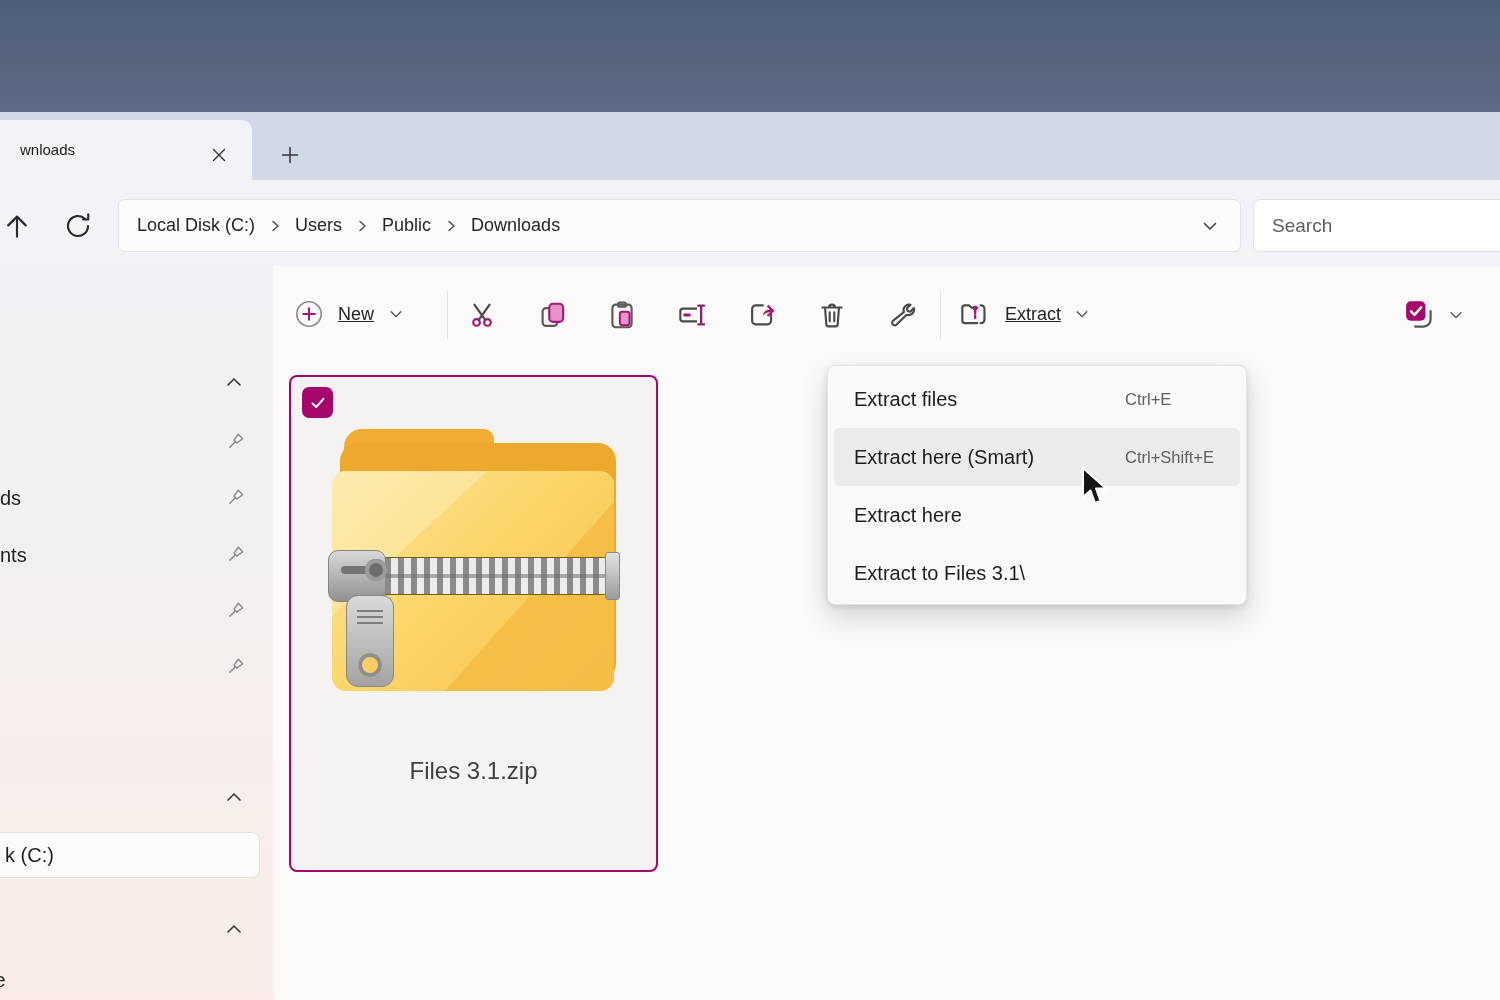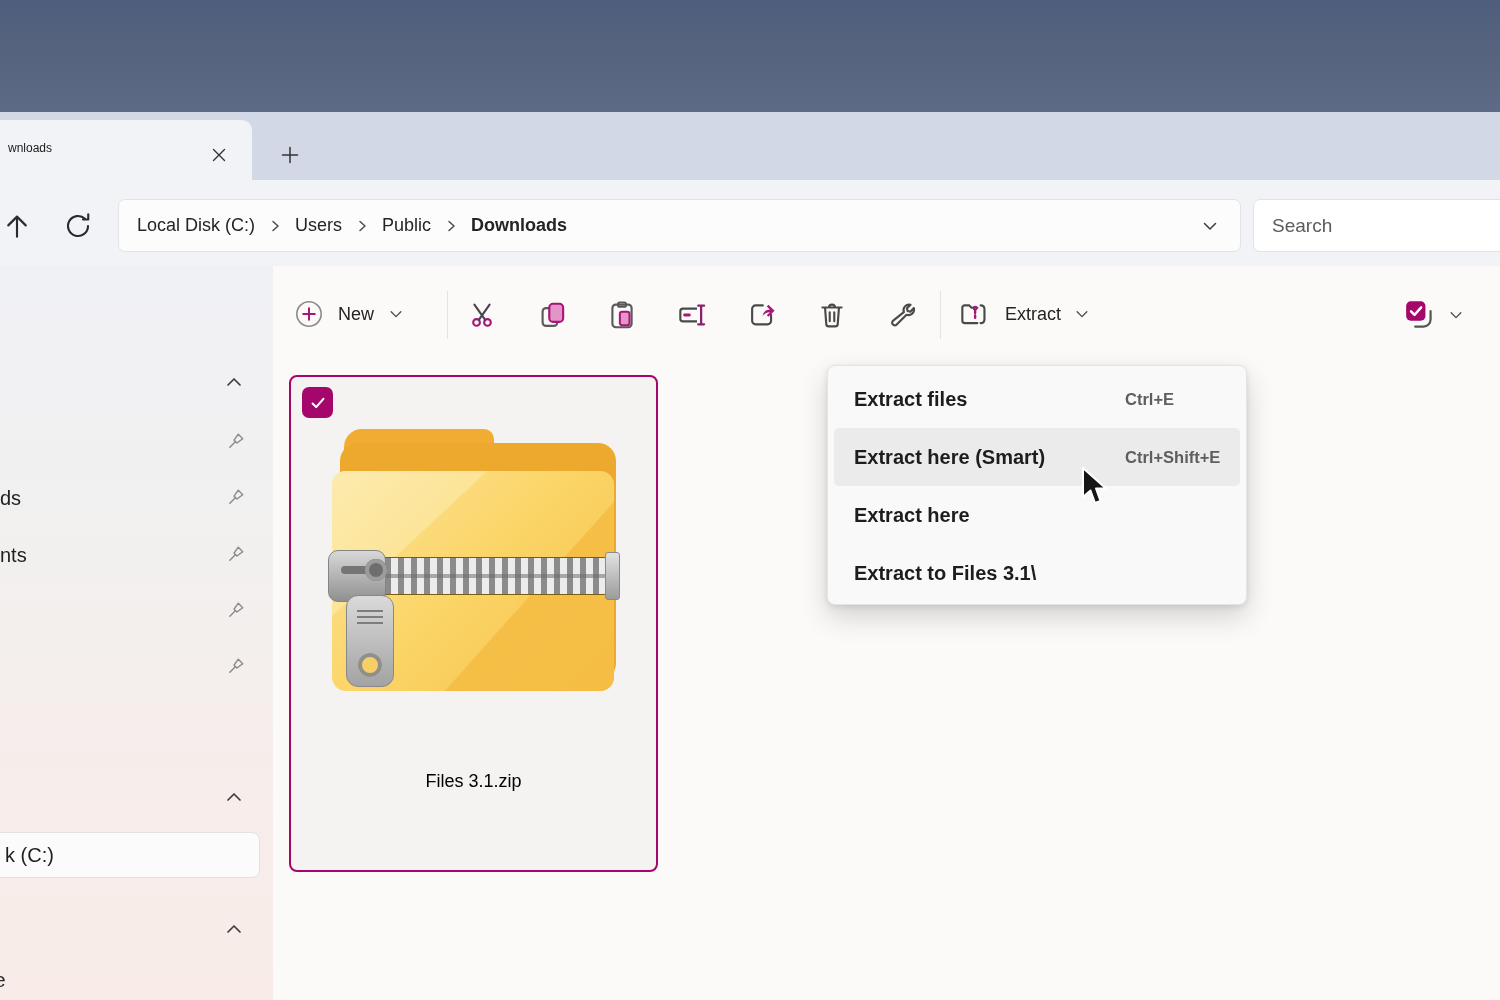--- a/index.html
+++ b/index.html
@@ -11,7 +11,7 @@
   .banner { left:0; top:0; width:1500px; height:112px; background:linear-gradient(180deg,#4f5e7c 0%,#57657f 60%,#5d6b87 100%); }
   .tabstrip { left:0; top:112px; width:1500px; height:68px; background:#d2d8e5; }
   .tab-active { left:0; top:120px; width:252px; height:60px; background:#f1f3f7; border-radius:0 10px 0 0; }
-  .tab-title { left:8px; top:141px; font-size:12px; color:#1b1b1b; }
+  .tab-title { left:20px; top:141px; font-size:15px; color:#1b1b1b; }
   .icon-btn { display:flex; align-items:center; justify-content:center; background:transparent; border:none; cursor:pointer; }
   .tab-close { left:205px; top:141px; width:28px; height:28px; border-radius:5px; }
   .newtab { left:274px; top:139px; width:32px; height:32px; border-radius:5px; }

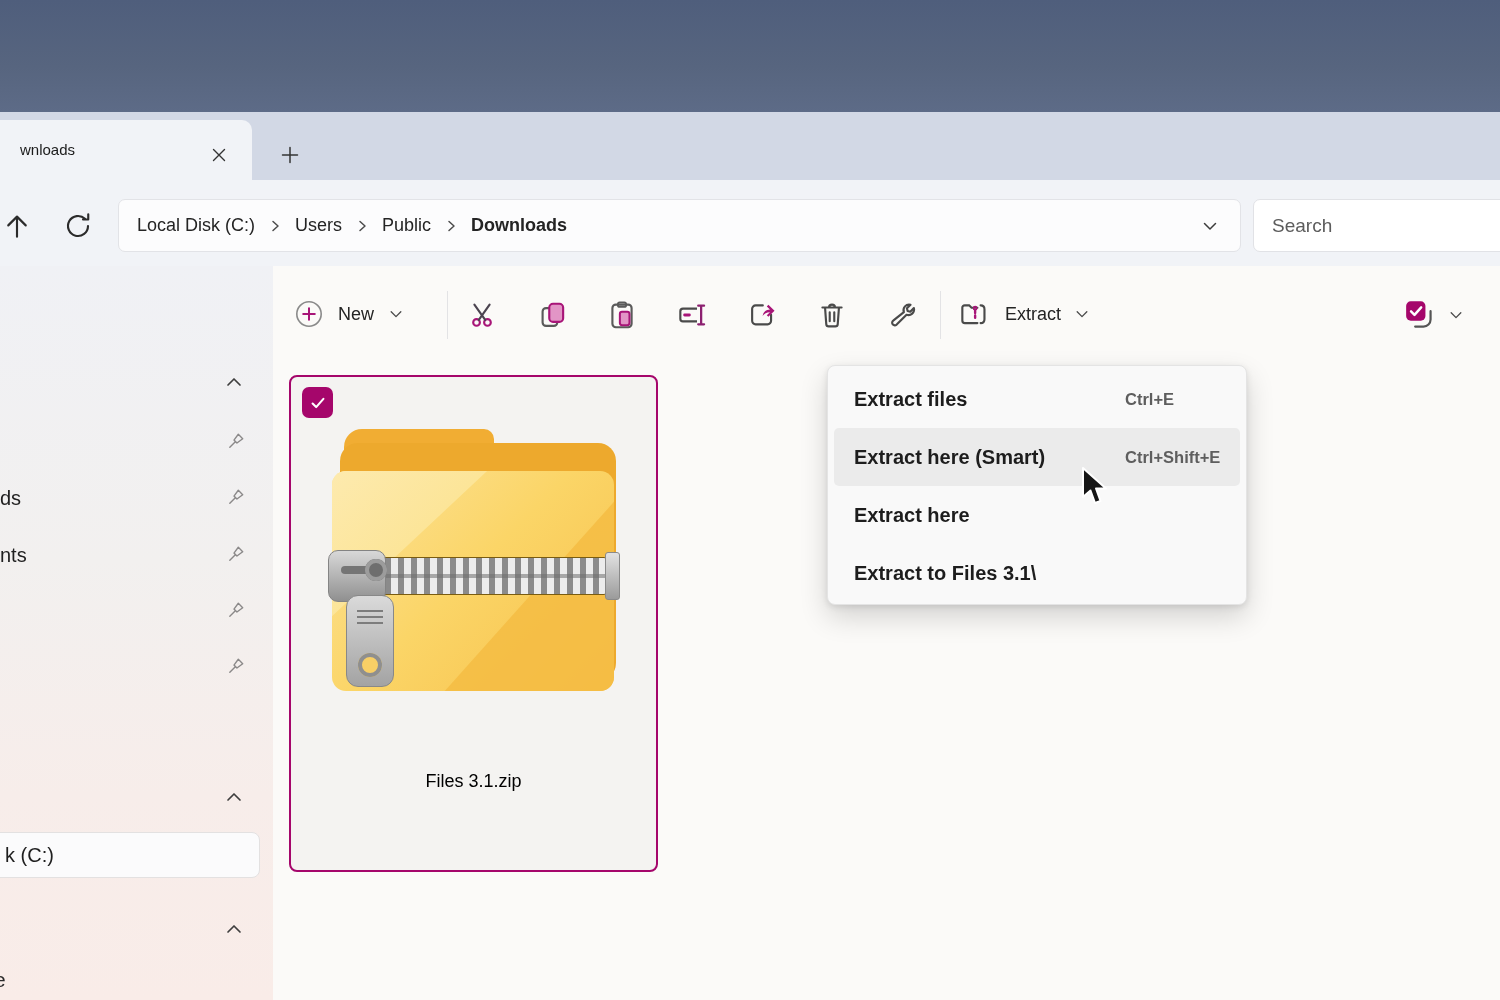--- a/index.html
+++ b/index.html
@@ -22,7 +22,7 @@
   .nav-refresh { left:60px; top:208px; width:36px; height:36px; }
   .addrbar { left:118px; top:199px; width:1123px; height:53px; background:#fcfcfd; border:1px solid #e2e3e7; border-radius:7px; display:flex; align-items:center; padding:0 22px 0 18px; }
   .crumb { font-size:18px; color:#242424; cursor:pointer; white-space:nowrap; }
-  .crumb.current { font-weight:700; }
+  .crumb.current { font-weight:400; }
   .crumb-sep { margin:0 14px; display:flex; align-items:center; }
   .addr-chevron { margin-left:auto; display:flex; align-items:center; }
   .searchbox { left:1253px; top:199px; width:270px; height:53px; background:#ffffff; border:1px solid #e1e2e6; border-radius:7px; display:flex; align-items:center; padding:0 18px; }

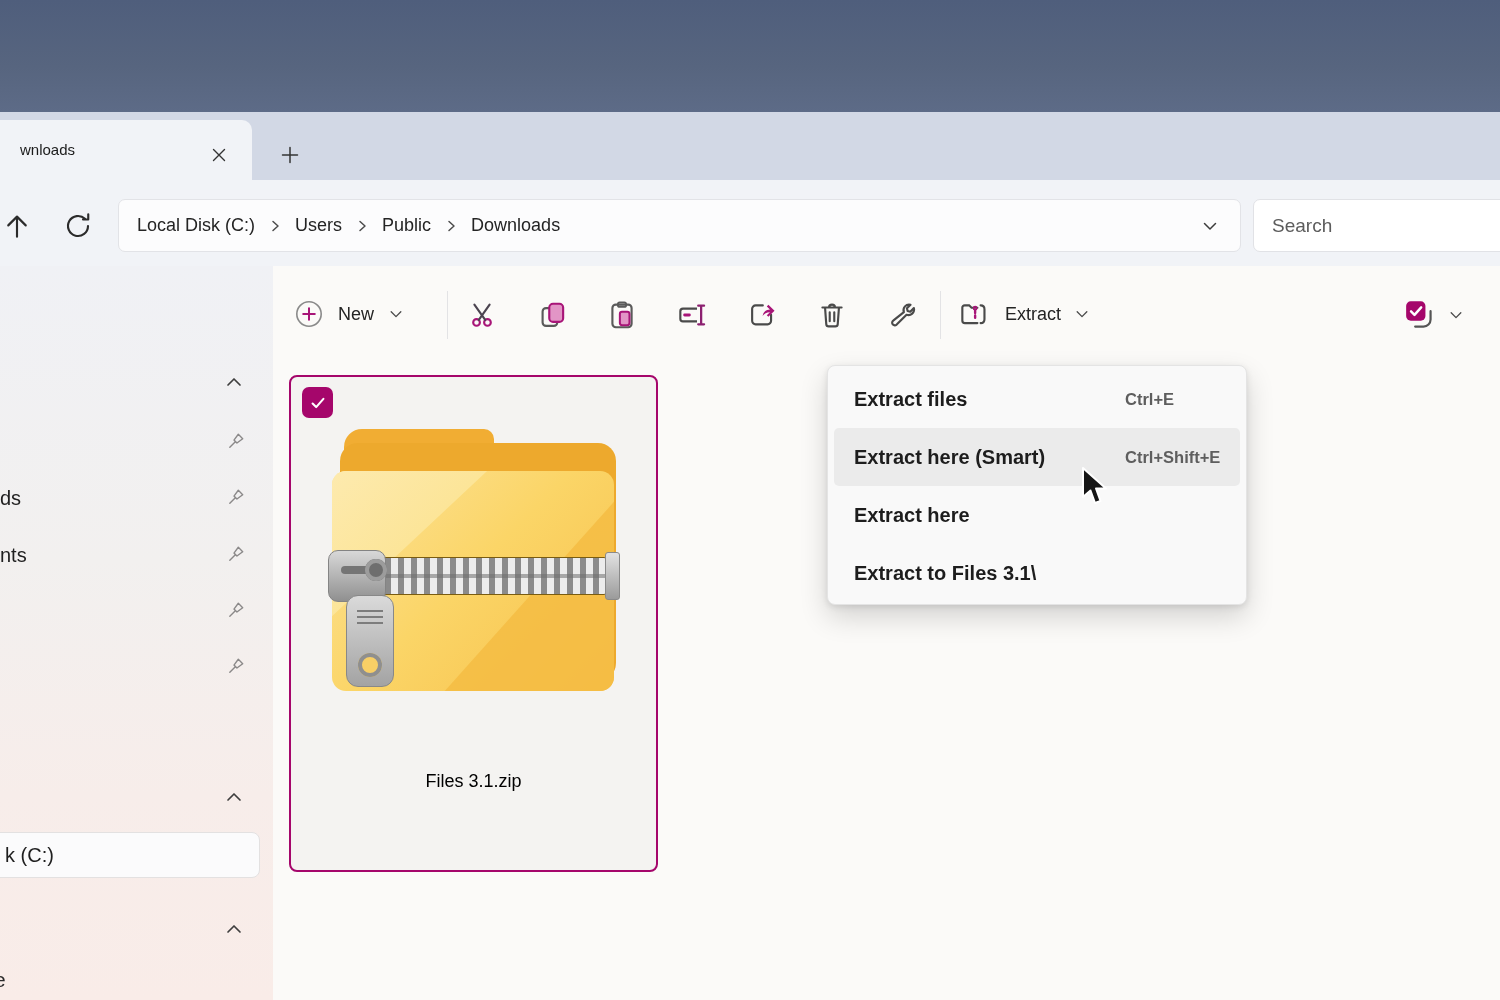--- a/index.html
+++ b/index.html
@@ -41,7 +41,7 @@
   
   .main { left:273px; top:266px; width:1227px; height:734px; background:#fbfaf8; }
   .tb-item { position:absolute; display:flex; align-items:center; justify-content:center; cursor:pointer; border:none; background:transparent; }
-  .tb-label { font-size:18px; color:#242424; }
+  .tb-label { font-size:18px; color:#242424;text-decoration:underline; }
   .divider { position:absolute; width:1px; height:48px; top:25px; background:#e3e3e5; }
 
   

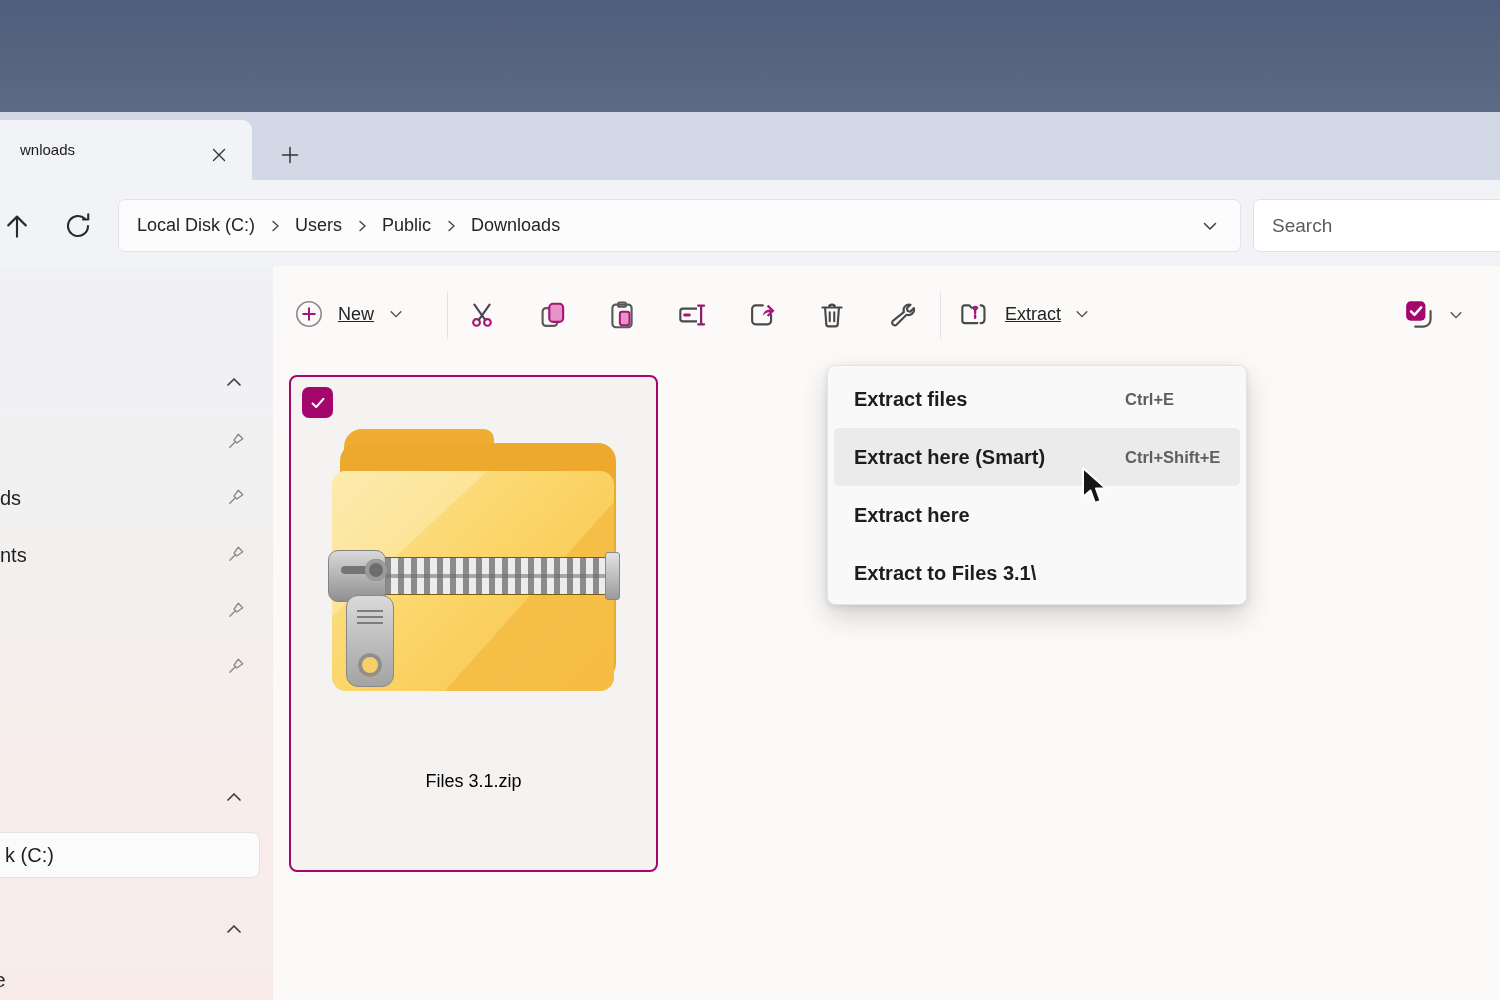--- a/index.html
+++ b/index.html
@@ -68,7 +68,7 @@
   .pull-hole { position:absolute; left:11px; bottom:9px; width:24px; height:24px; border-radius:50%; background:#f8cf66; box-shadow:inset 0 0 0 4px #8f8f8f; }
 
   
-  .menu { position:absolute; left:554px; top:99px; width:420px; height:240px; background:#f9f9f9; border:1px solid #e4e4e4; border-radius:8px; box-shadow:0 12px 28px rgba(0,0,0,.16), 0 2px 6px rgba(0,0,0,.10); padding:4px 0;font-weight:bold; }
+  .menu { position:absolute; left:554px; top:99px; width:420px; height:240px; background:#f9f9f9; border:1px solid #e4e4e4; border-radius:8px; box-shadow:0 12px 28px rgba(0,0,0,.16), 0 2px 6px rgba(0,0,0,.10); padding:4px 0; }
   .menu-item { position:relative; margin:0 6px; height:58px; display:flex; align-items:center; padding:0 20px; border-radius:5px; cursor:pointer; }
   .menu-item.hovered { background:#ebebeb; }
   .menu-item .mi-label { font-size:20px; color:#1d1d1d; }

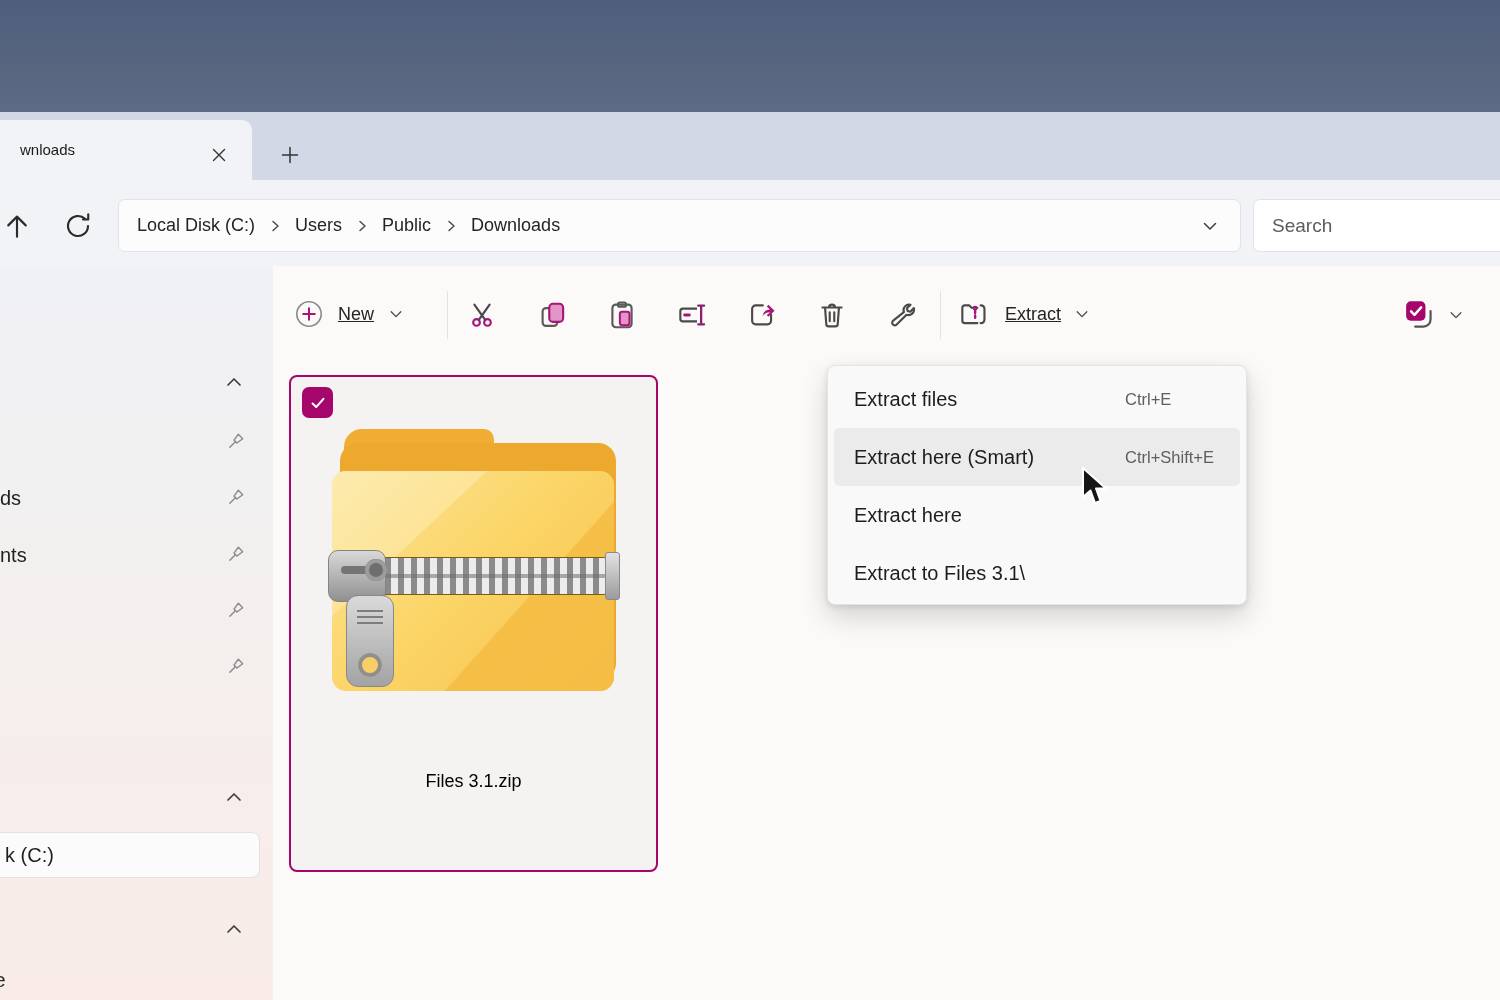--- a/index.html
+++ b/index.html
@@ -47,7 +47,7 @@
   
   .file-card { position:absolute; left:16px; top:109px; width:369px; height:497px; background:#f4f3f1; border:2.5px solid #a5066b; border-radius:8px; cursor:pointer; }
   .card-check { position:absolute; left:11px; top:10px; width:31px; height:31px; border-radius:7px; background:#a5066b; display:flex; align-items:center; justify-content:center; }
-  .file-label { position:absolute; left:0; top:380px; width:100%; text-align:center; font-size:18px; color:#000000;margin-top:14px; }
+  .file-label { position:absolute; left:0; top:380px; width:100%; text-align:center; font-size:24px; color:#404040; }
 
   
   .zip-icon { position:absolute; left:41px; top:52px; width:288px; height:262px; }

